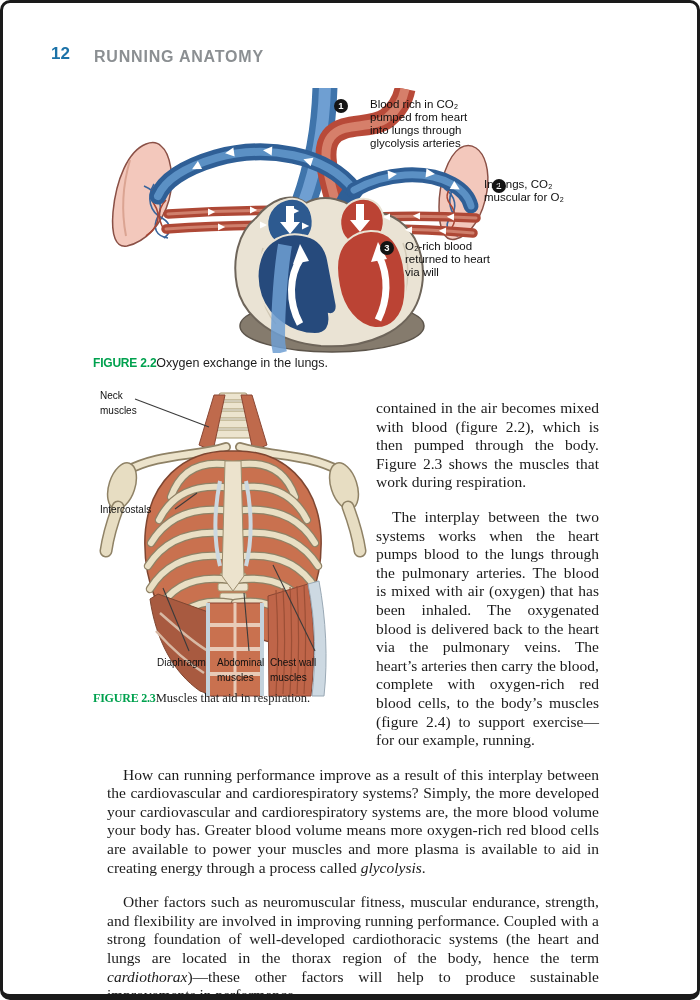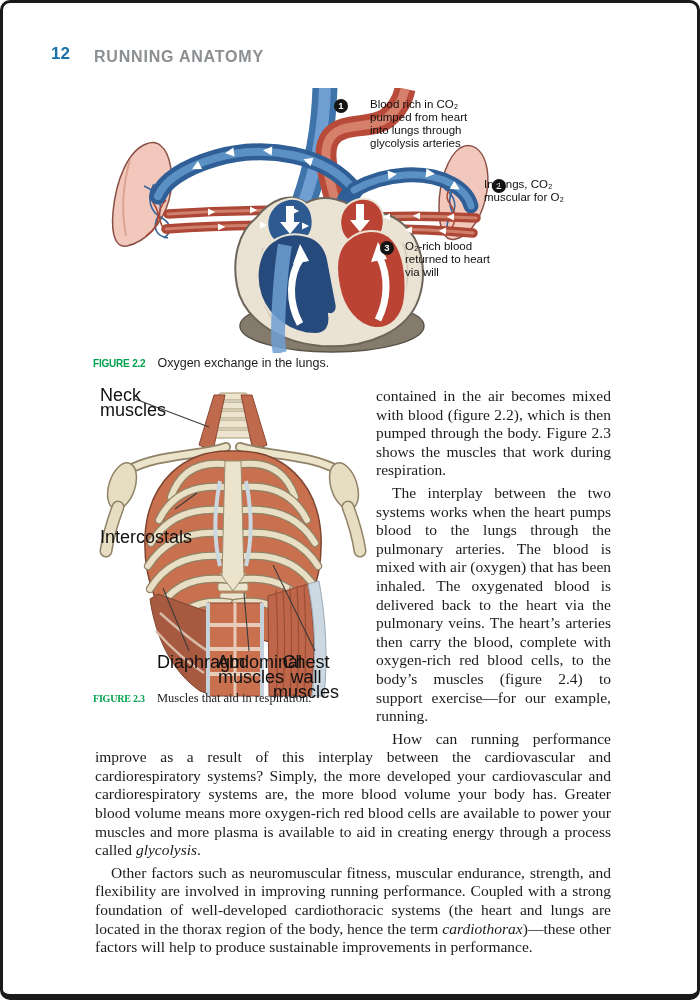--- a/index.html
+++ b/index.html
@@ -23,7 +23,7 @@
   }
   .annlines span{display:block;}
   .cap{position:absolute;font-size:12.5px;color:#1c1c1c;}
-  .cap .figlabel{color:#00a14e;font-weight:bold;font-size:10px;letter-spacing:-.2px;margin-right:12px;}
+  .cap .figlabel{color:#00a14e;font-weight:bold;font-size:12px;letter-spacing:-.2px;}
 
   
   .flow{

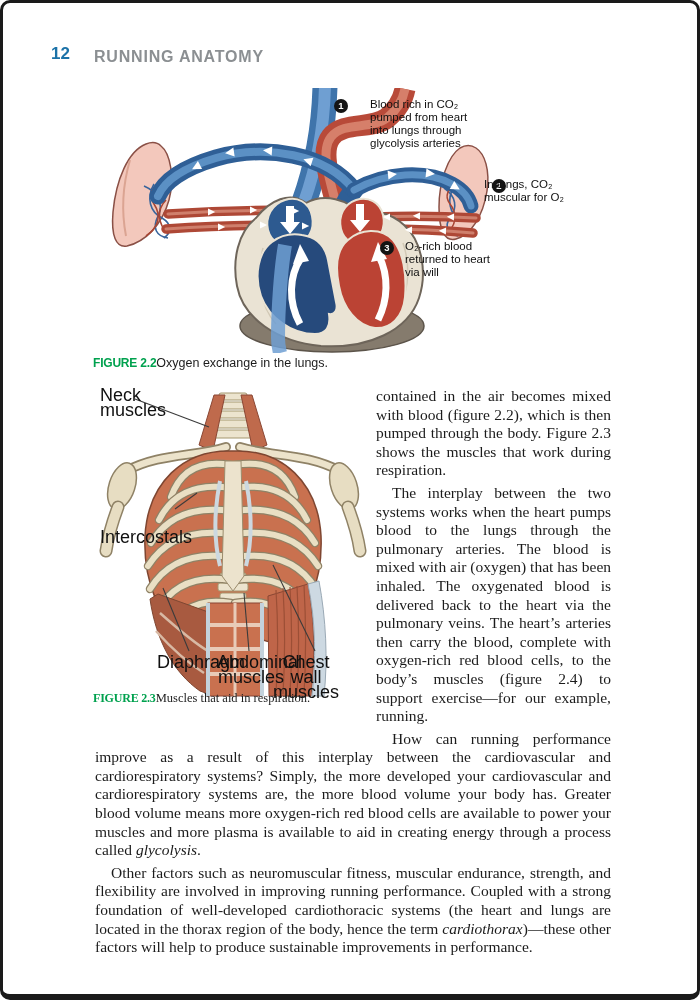--- a/index.html
+++ b/index.html
@@ -34,7 +34,7 @@
   .flow p{margin:4px;}
   .flow p.ind{text-indent:16px;}
   .fig23float{position:relative;float:left;width:285px;height:358px;}
-  .lab{position:absolute;font-size:18px;line-height:15px;color:#101010;
+  .lab{position:absolute;font-size:10px;line-height:15px;color:#101010;
        font-family:"Liberation Sans","DejaVu Sans",sans-serif;white-space:pre-line;}
   .lab.ctr{text-align:center;}
   .cap23{position:absolute;left:2px;top:306px;white-space:nowrap;

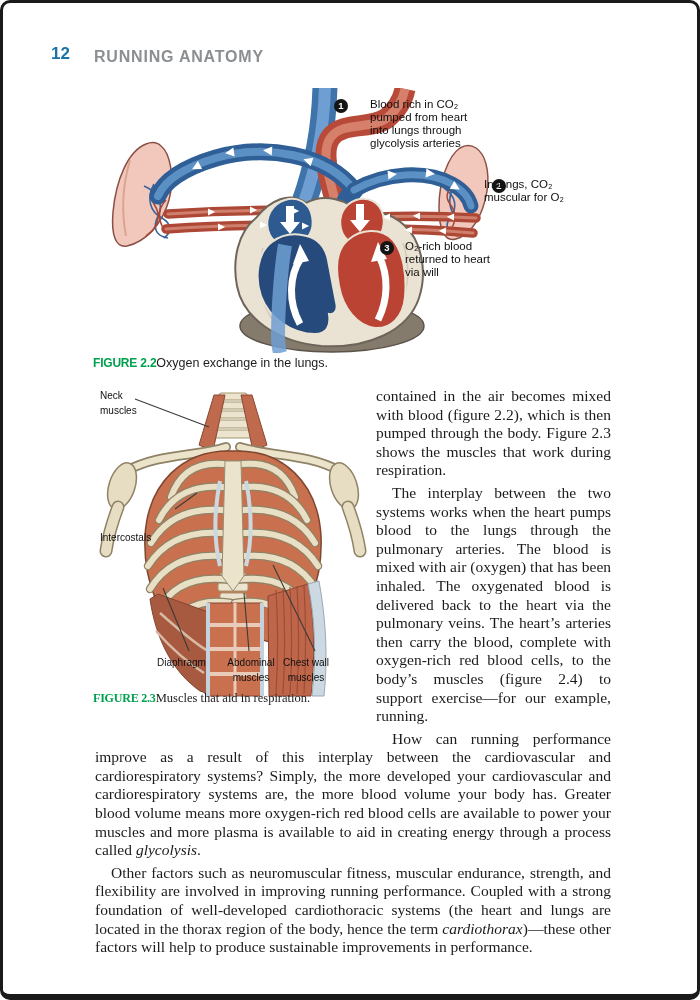--- a/index.html
+++ b/index.html
@@ -31,7 +31,7 @@
     font-family:"Liberation Serif","DejaVu Serif",serif;
     font-size:15.5px;line-height:18.6px;color:#1b1b1b;text-align:justify;
   }
-  .flow p{margin:4px;}
+  .flow p{margin:16px;}
   .flow p.ind{text-indent:16px;}
   .fig23float{position:relative;float:left;width:285px;height:358px;}
   .lab{position:absolute;font-size:10px;line-height:15px;color:#101010;

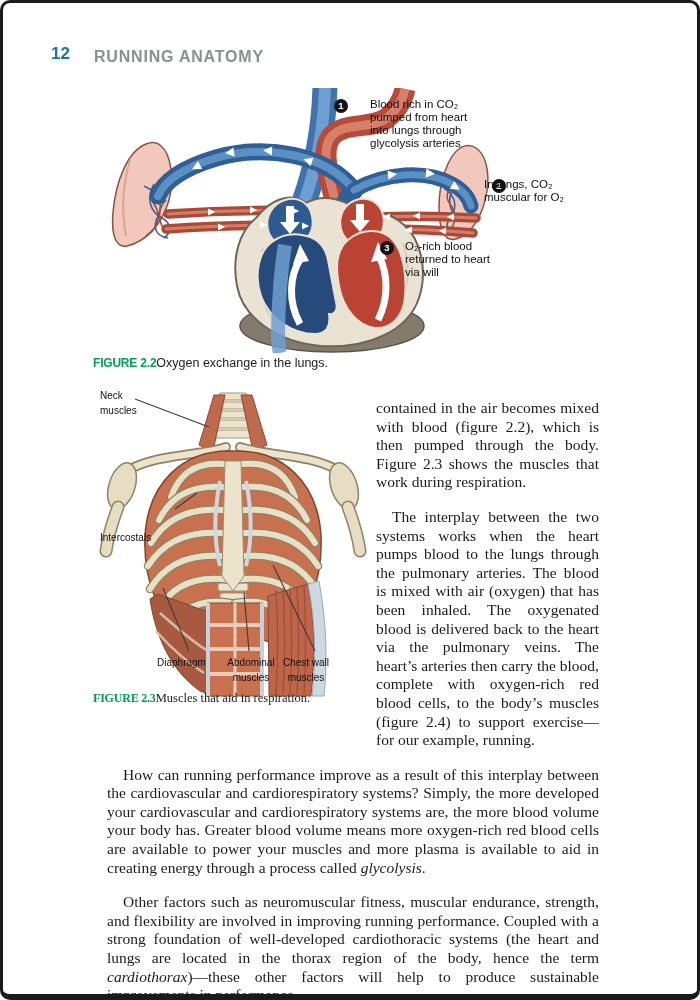--- a/index.html
+++ b/index.html
@@ -277,7 +277,7 @@
 
       <div class="lab" style="left:9px;top:5px;">Neck
 muscles</div>
-      <div class="lab" style="left:9px;top:119px;margin-top:28px;">Intercostals</div>
+      <div class="lab" style="left:9px;top:119px;">Intercostals</div>
       <div class="lab" style="left:66px;top:272px;">Diaphragm</div>
       <div class="lab ctr" style="left:126px;top:272px;width:68px;">Abdominal
 muscles</div>

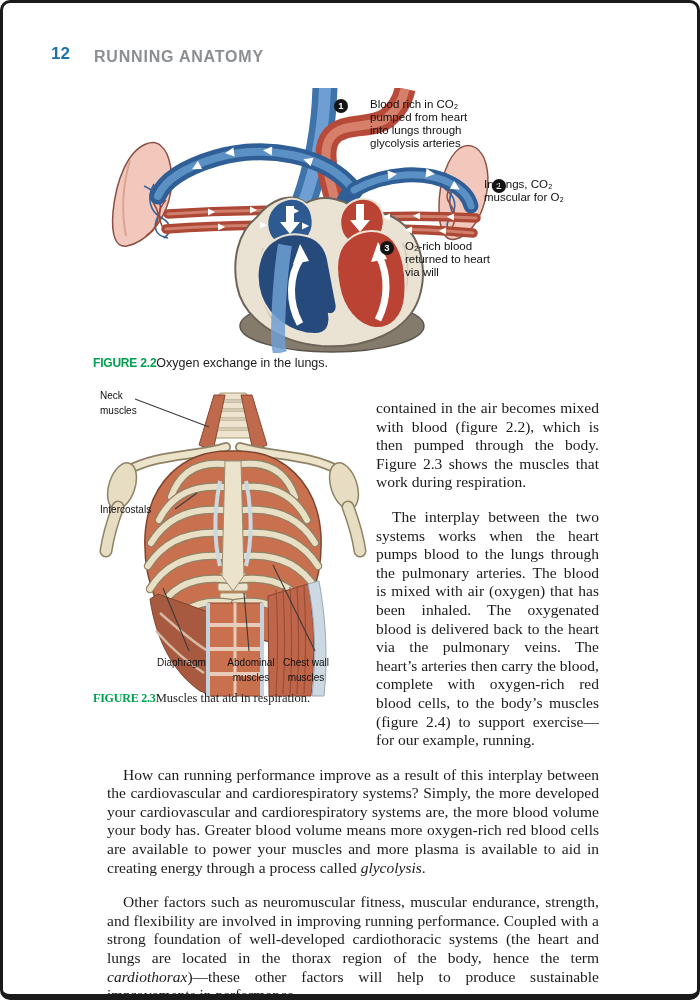--- a/index.html
+++ b/index.html
@@ -36,7 +36,7 @@
   .fig23float{position:relative;float:left;width:285px;height:358px;}
   .lab{position:absolute;font-size:10px;line-height:15px;color:#101010;
        font-family:"Liberation Sans","DejaVu Sans",sans-serif;white-space:pre-line;}
-  .lab.ctr{text-align:center;}
+  .lab.ctr{}
   .cap23{position:absolute;left:2px;top:306px;white-space:nowrap;
          font-family:Liberation Serif, serif;}
 </style>

